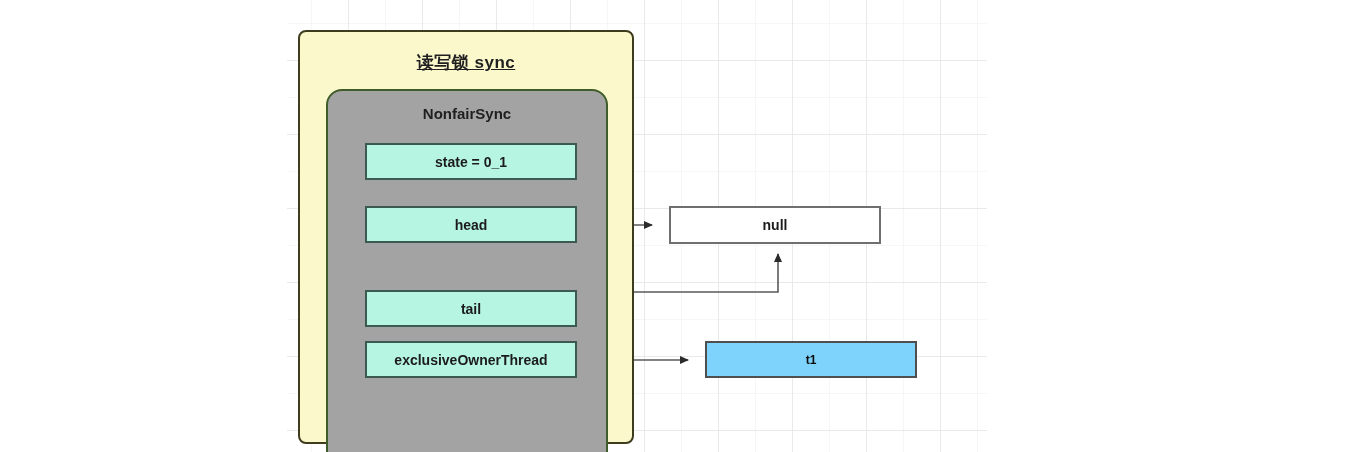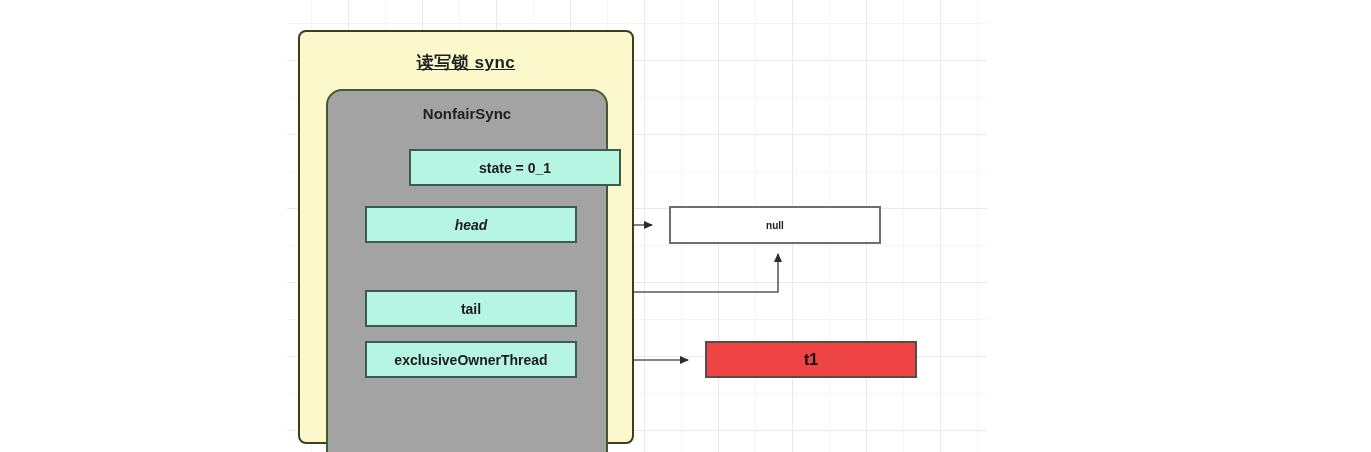--- a/index.html
+++ b/index.html
@@ -94,7 +94,7 @@
     font-weight: bold;
     color: #1b1b1b;
   }
-  #field-state { top: 149px; margin-left: 44px; }
+  #field-state { top: 143px; }
   #field-head  { top: 206px; font-style: italic; }
   #field-tail  { top: 274px; margin-top: 16px; }
   #field-owner { top: 341px; }

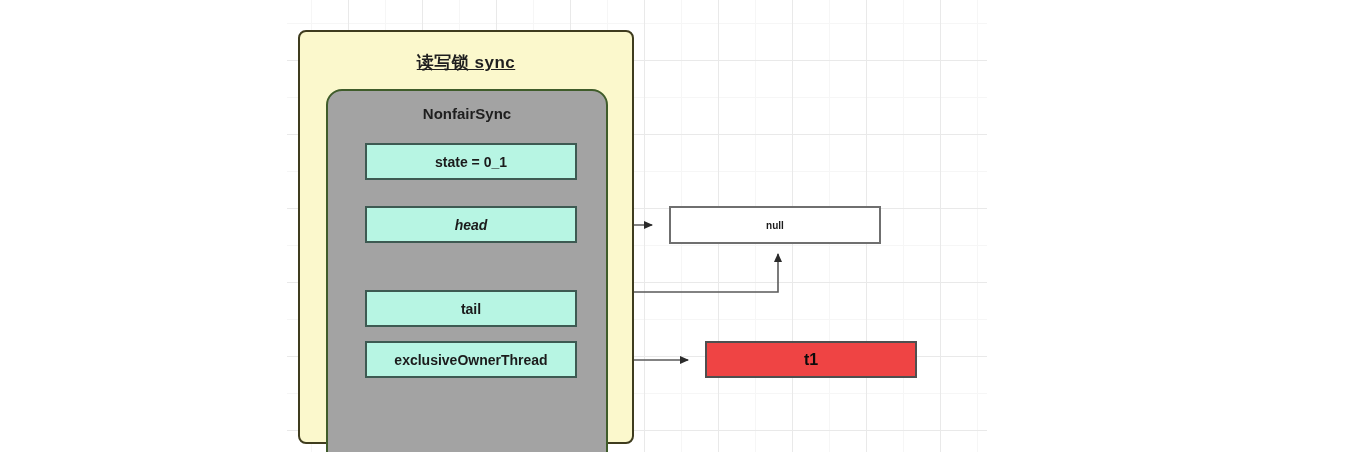--- a/index.html
+++ b/index.html
@@ -95,7 +95,7 @@
     color: #1b1b1b;
   }
   #field-state { top: 143px; }
-  #field-head  { top: 206px; font-style: italic; }
+  #field-head  { top: 206px; }
   #field-tail  { top: 274px; margin-top: 16px; }
   #field-owner { top: 341px; }
 

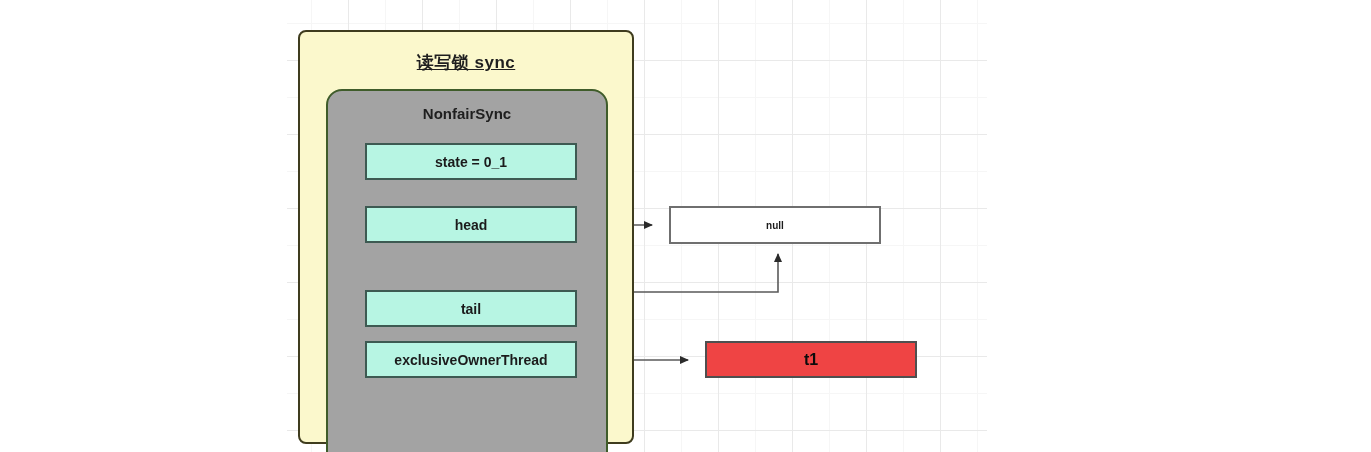--- a/index.html
+++ b/index.html
@@ -107,7 +107,7 @@
     height: 38px;
     background: #ffffff;
     border: 2px solid #6f6f6f;
-    font-size: 10px;
+    font-size: 14px;
     font-weight: bold;
     color: #1b1b1b;
   }

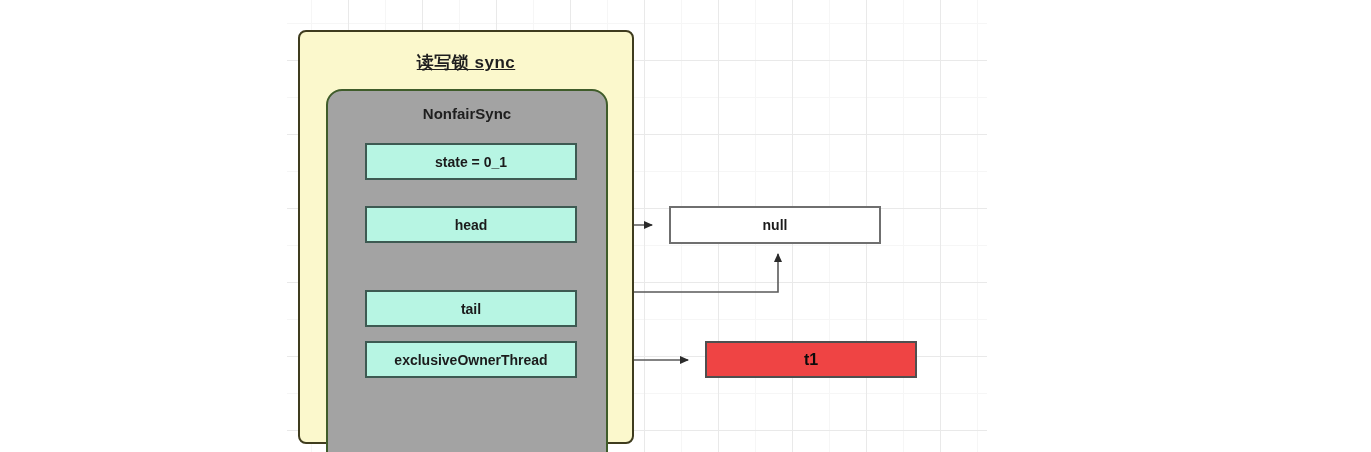--- a/index.html
+++ b/index.html
@@ -116,9 +116,9 @@
     top: 341px;
     width: 212px;
     height: 37px;
-    background: #ef4444;
+    background: #7dd3fc;
     border: 2px solid #4f4f4f;
-    font-size: 16px;
+    font-size: 12px;
     font-weight: bold;
     color: #0b0b0b;
   }

